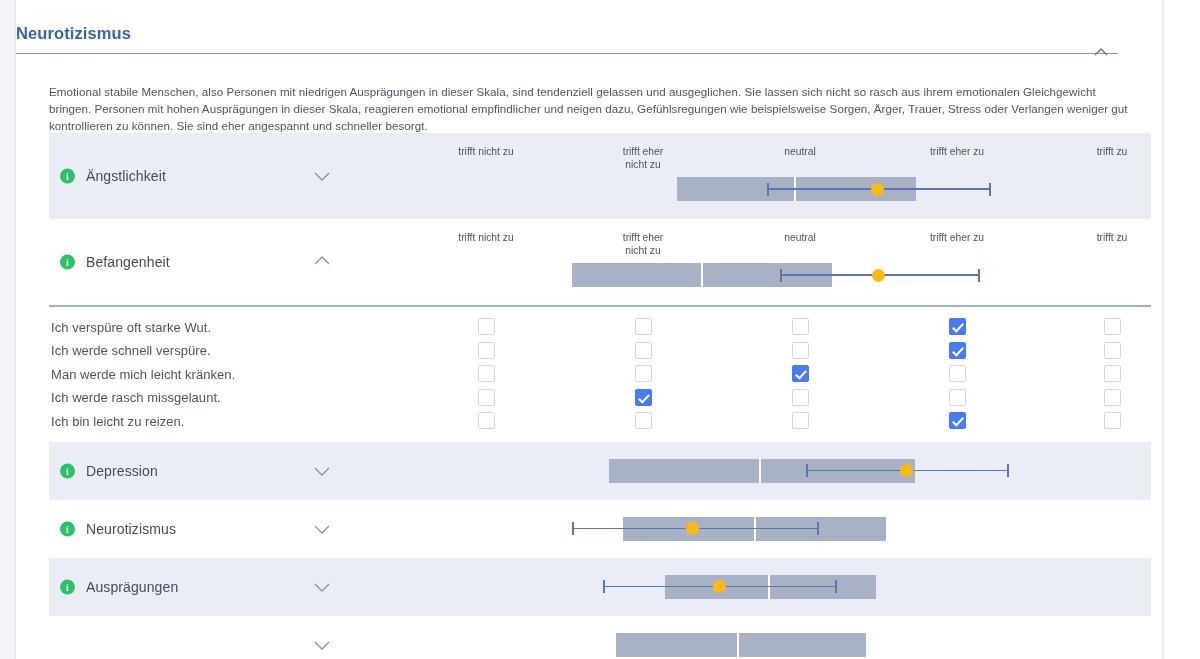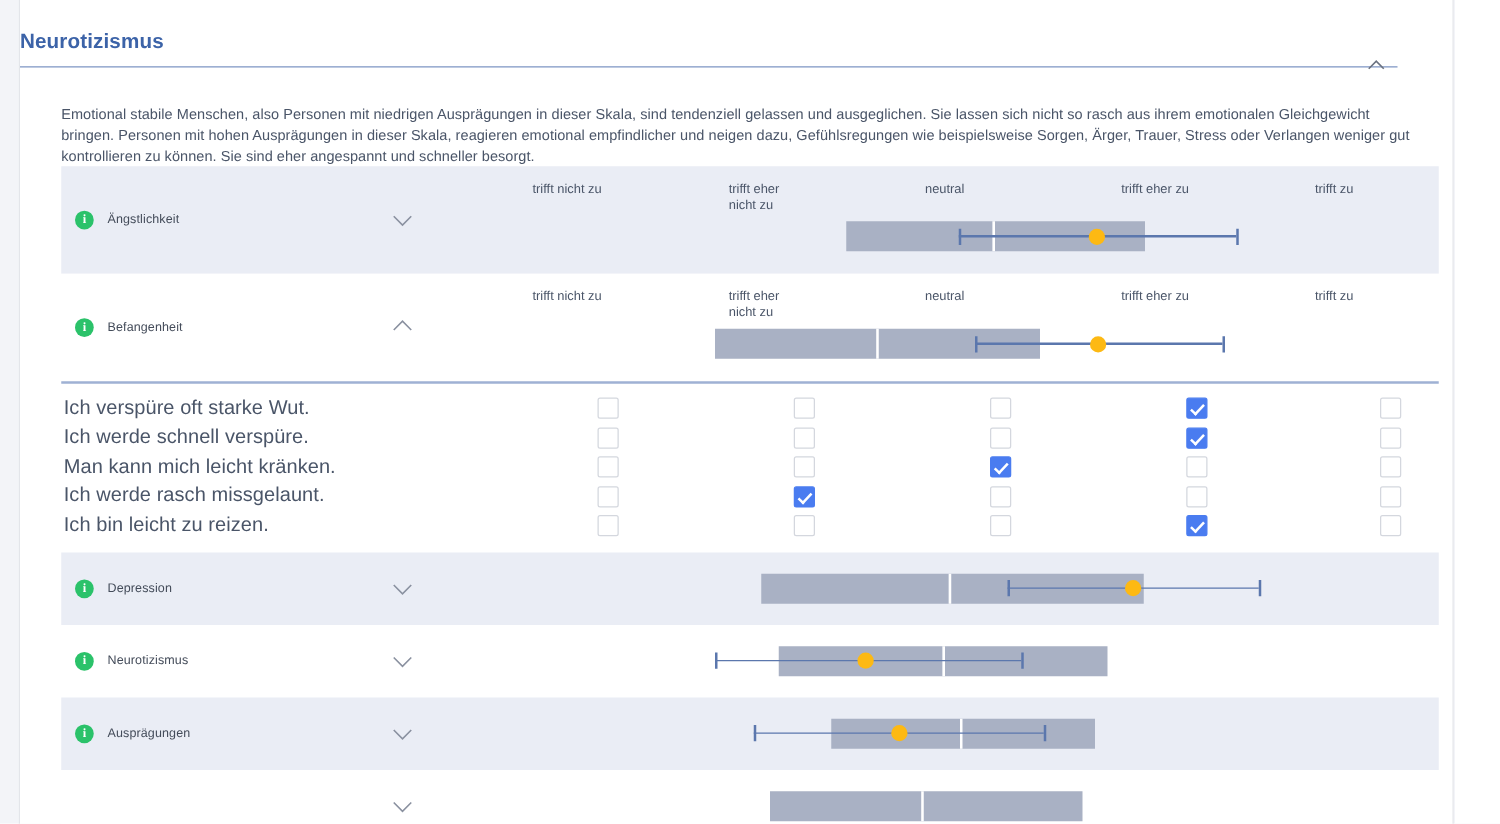--- a/index.html
+++ b/index.html
@@ -126,7 +126,7 @@
     top: 0;
     width: 120px;
     margin-left: -60px;
-    text-align: left;
+    text-align: center;
     font-size: 10.3px;
     line-height: 12.6px;
     color: #4a5568;

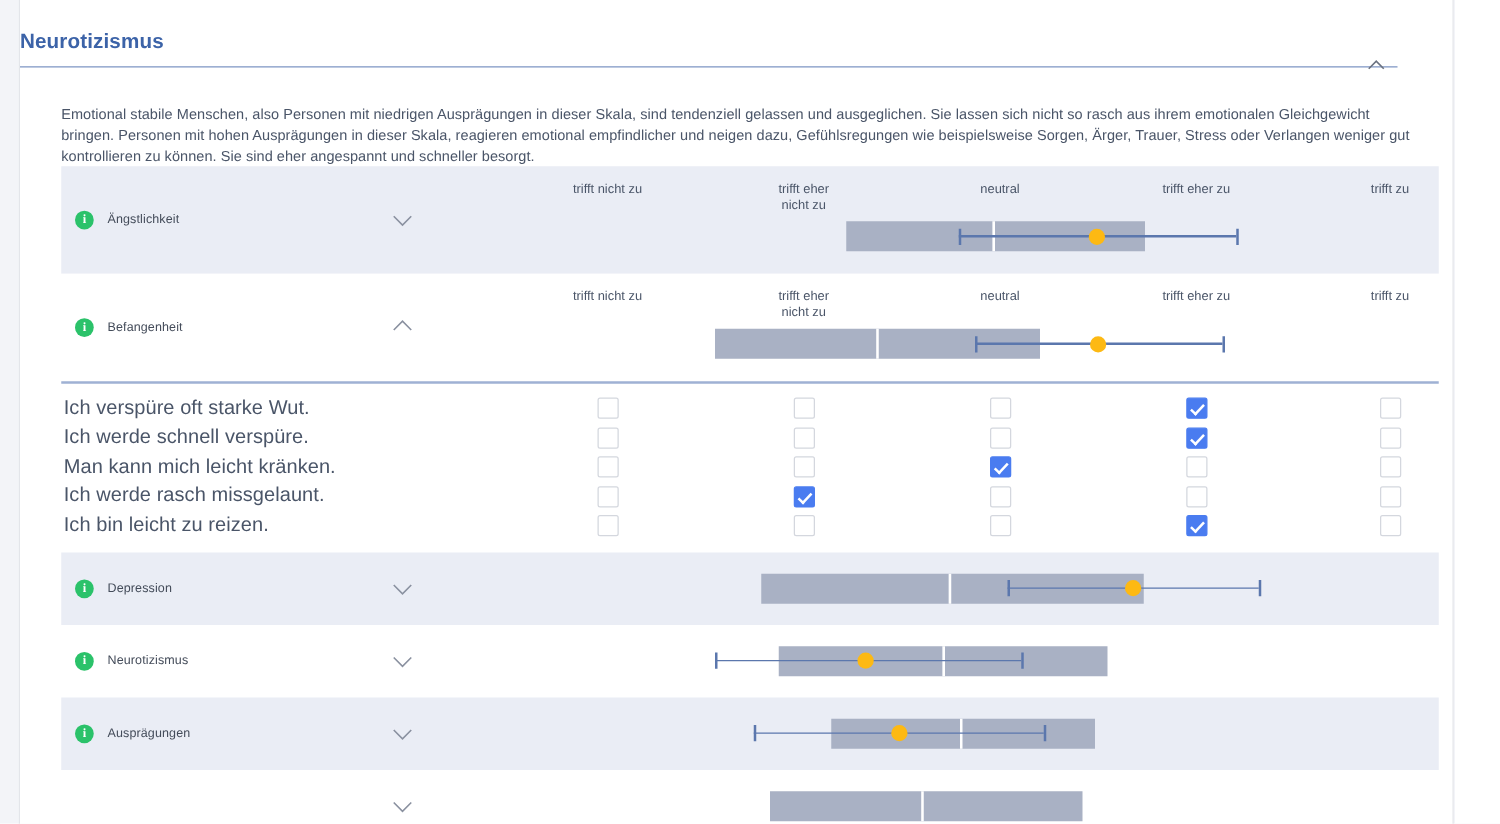--- a/index.html
+++ b/index.html
@@ -103,7 +103,7 @@
     position: absolute;
     left: 37px; top: 50%;
     transform: translateY(-50%);
-    font-size: 10px;
+    font-size: 14px;
     color: #444c5a;
     letter-spacing: .1px;
   }

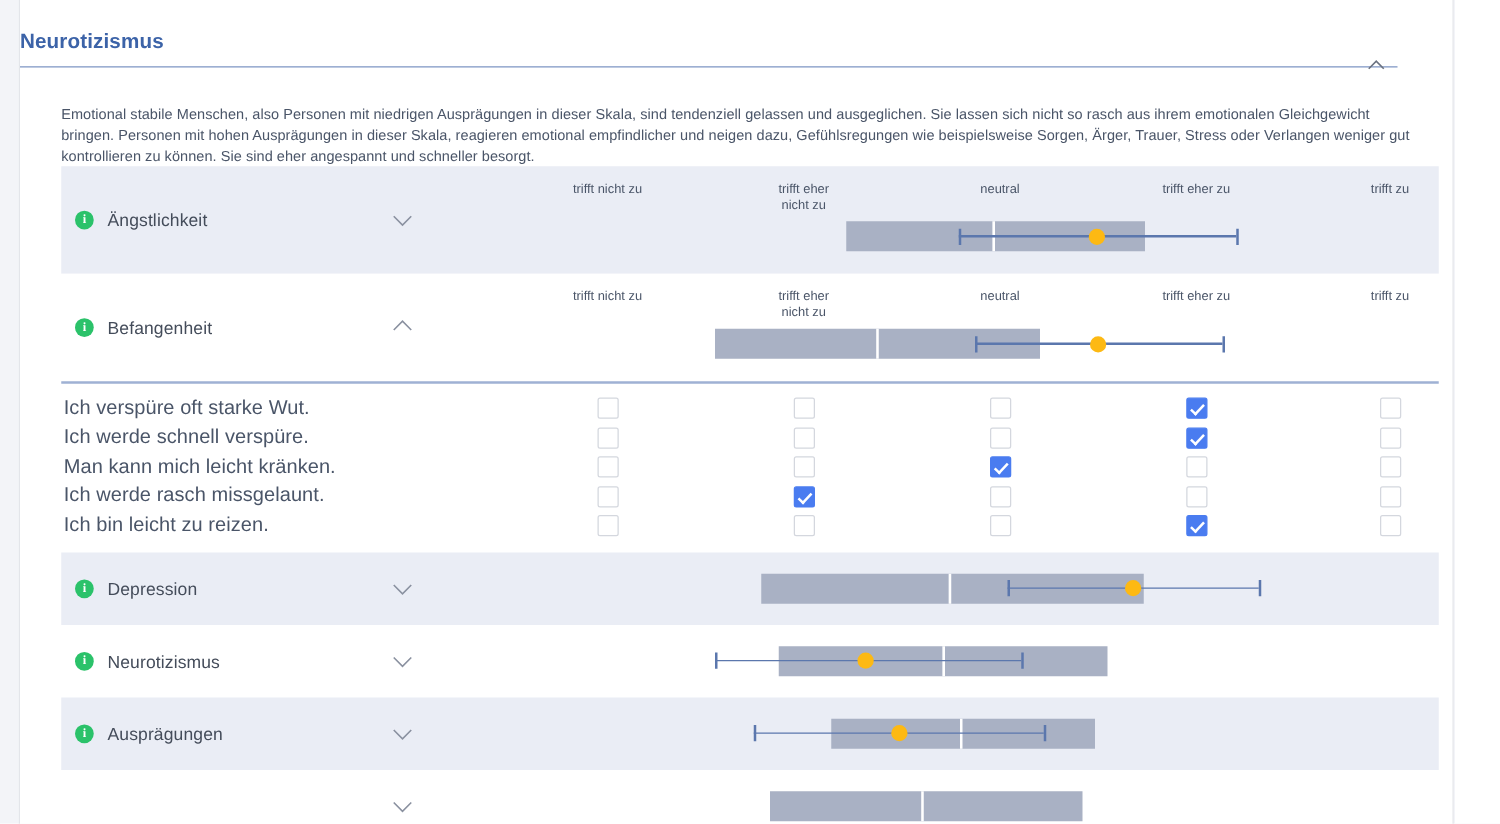--- a/index.html
+++ b/index.html
@@ -181,7 +181,7 @@
     position: absolute;
     left: 2px; top: 50%;
     transform: translateY(-50%);
-    font-size: 16px;
+    font-size: 13px;
     color: #4a5568;
     letter-spacing: .05px;
     white-space: nowrap;

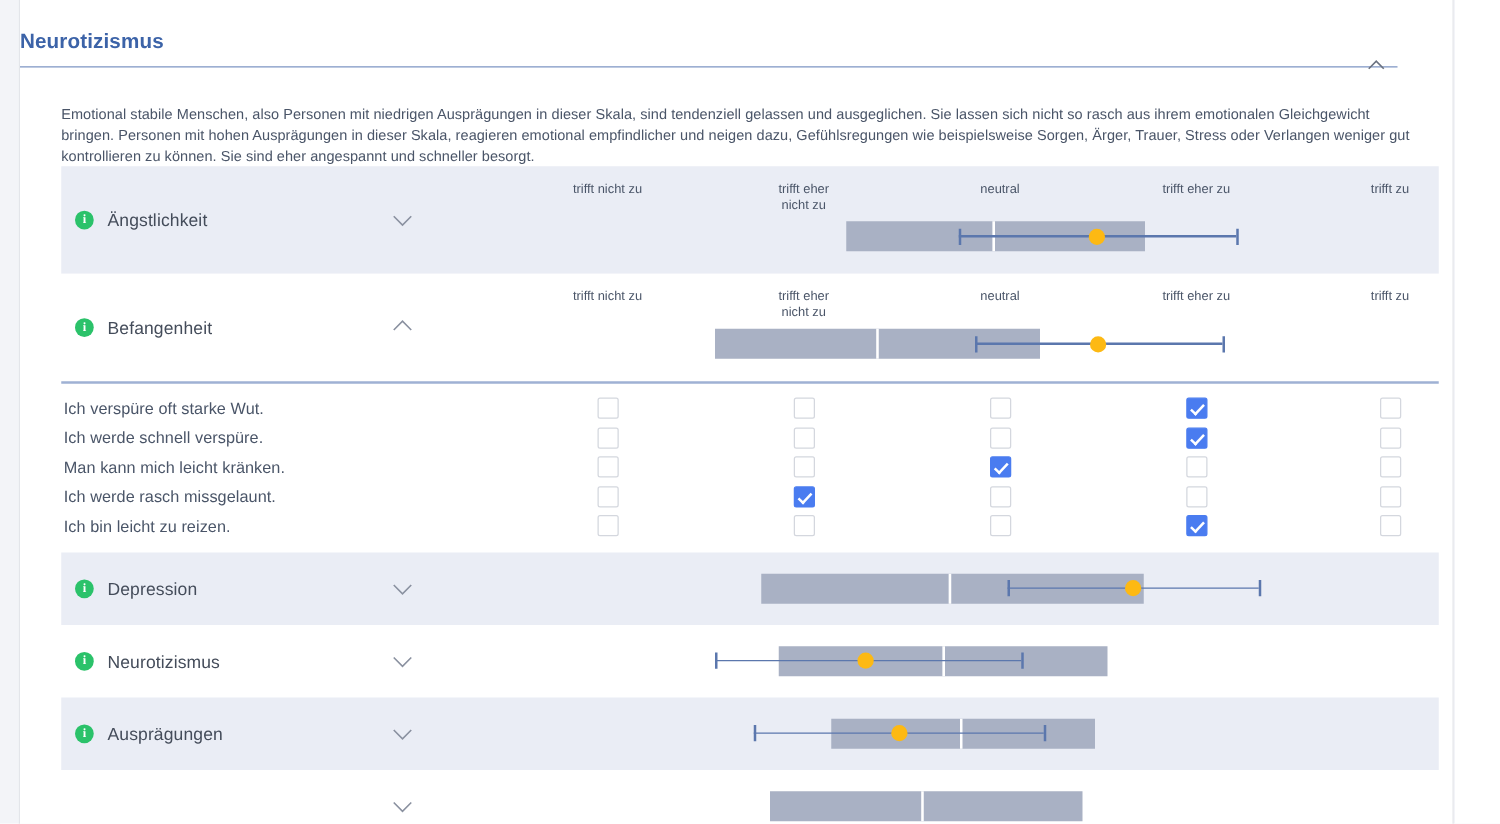--- a/index.html
+++ b/index.html
@@ -301,7 +301,7 @@
             <div class="cbox" style="left:1063px;"></div>
           </div>
           <div class="item-row">  
-            <div class="item-text">Man kann mich leicht kränken.</div>
+            <div class="item-text">Man werde mich leicht kränken.</div>
             <div class="cbox" style="left:437px;"></div>
             <div class="cbox" style="left:594px;"></div>
             <div class="cbox checked" style="left:751px;"></div>

